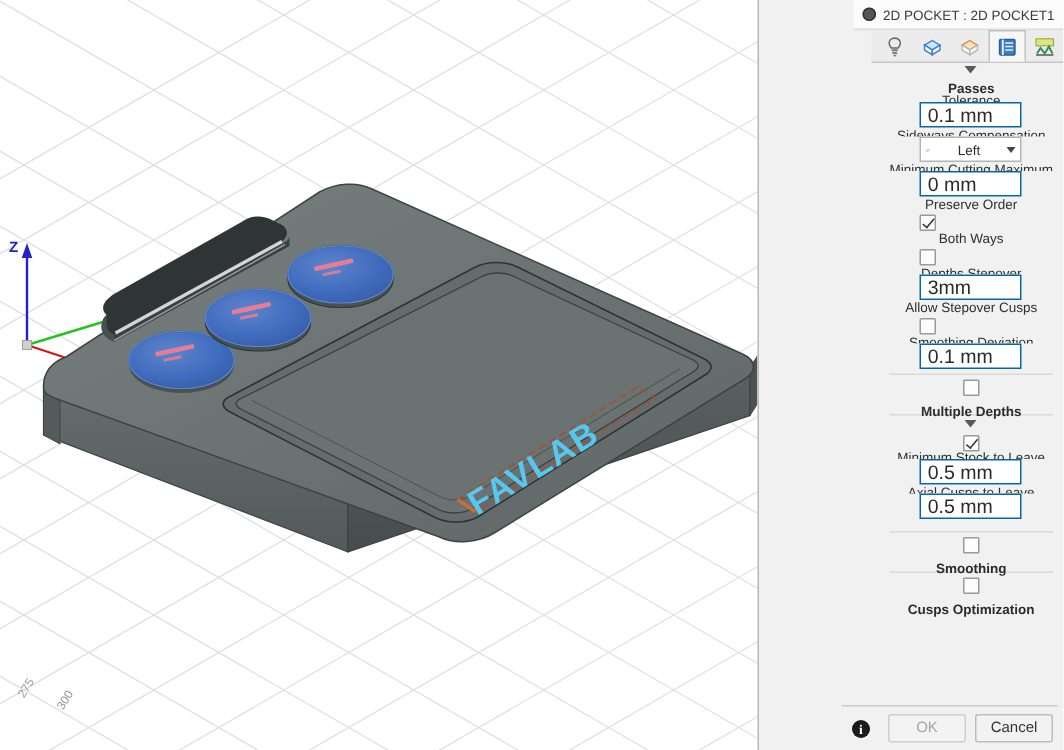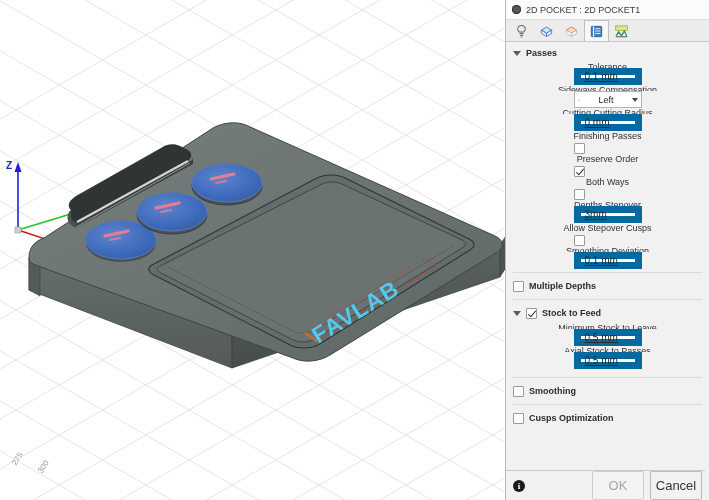--- a/index.html
+++ b/index.html
@@ -43,6 +43,7 @@
     font-size: 9px;
     color: #2c2c2c;
     position: relative;
+    align-items: flex-end;
   }
   #panel-title {
     height: 20px;

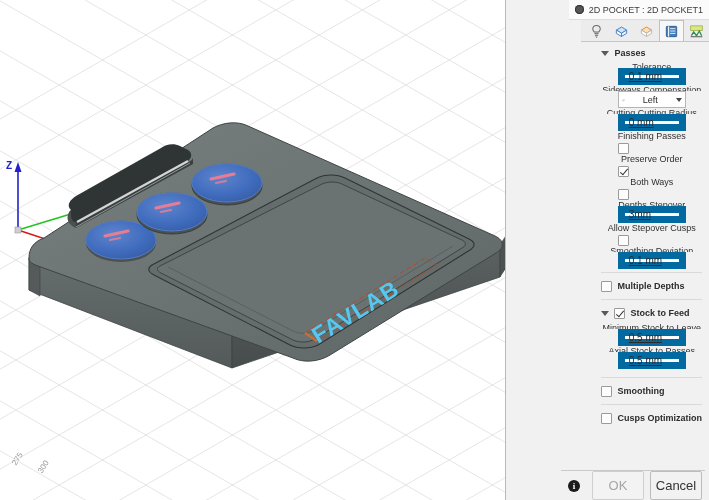--- a/index.html
+++ b/index.html
@@ -93,6 +93,7 @@
     font-size: 9px;
     font-weight: bold;
     color: #2c2c2c;
+    flex-direction: column;
   }
   .tri {
     width: 0; height: 0;

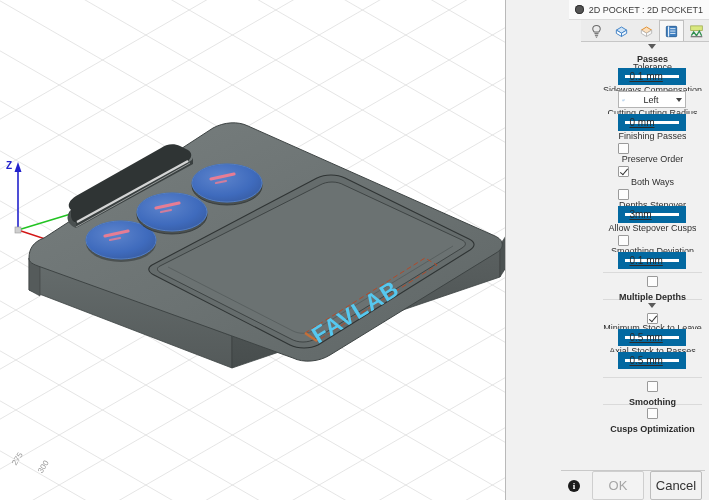--- a/index.html
+++ b/index.html
@@ -120,12 +120,11 @@
   .txtbox {
     width: 68px; height: 17px;
     background: #ffffff;
-    border: 7px solid #0369a1;
-    font-size: 10px;
+    border: 1px solid #0369a1;
+    font-size: 13px;
     color: #2a2a2a;
     display: flex; align-items: center;
     padding: 0 4px;
-    text-decoration: underline;
   }
   .combo {
     width: 68px; height: 17px;

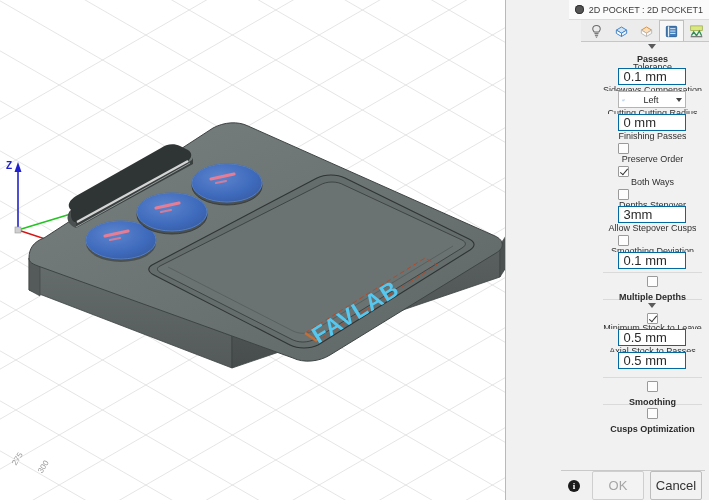--- a/index.html
+++ b/index.html
@@ -454,7 +454,7 @@
       </div>
 
       <div class="row">
-        <span class="lbl">Cutting Cutting Radius</span>
+        <span class="lbl">Minimum Cutting Maximum</span>
         <span class="ctl txtbox">0 mm</span>
       </div>
 

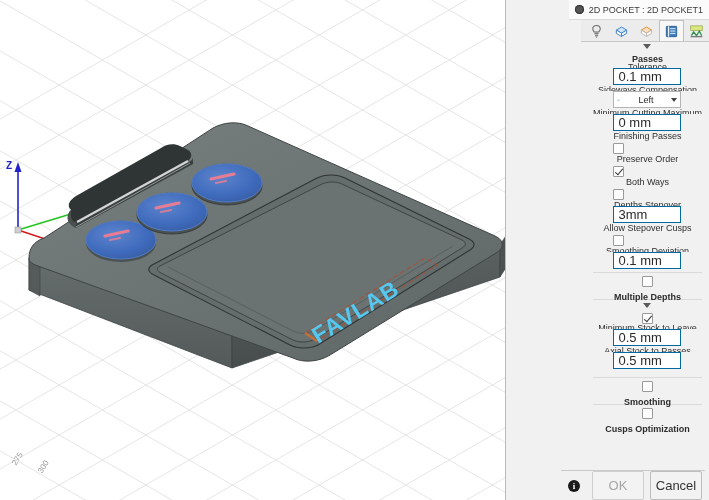--- a/index.html
+++ b/index.html
@@ -458,12 +458,6 @@
         <span class="ctl txtbox">0 mm</span>
       </div>
 
-      <div class="row">
-        <span class="lbl">Finishing Passes</span>
-        <span class="ctl cbox-wrap">
-            <span class="cbox"></span>
-          </span>
-      </div>
 
       <div class="row">
         <span class="lbl">Preserve Order</span>

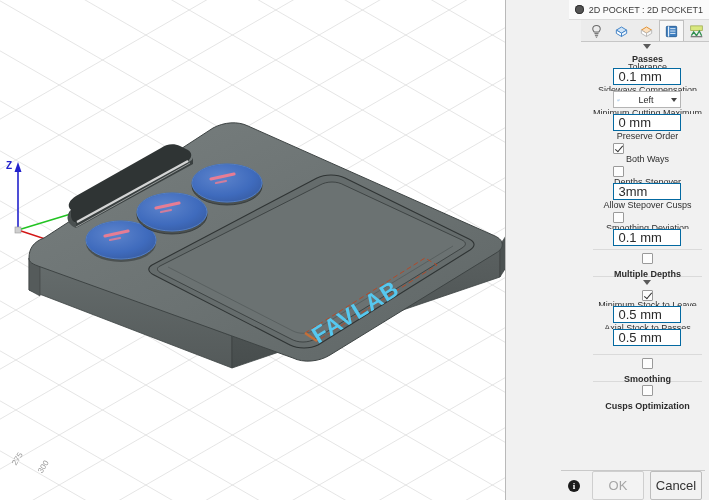--- a/index.html
+++ b/index.html
@@ -512,7 +512,7 @@
       </div>
 
       <div class="row">
-        <span class="lbl">Axial Stock to Passes</span>
+        <span class="lbl">Axial Cusps to Leave</span>
         <span class="ctl txtbox">0.5 mm</span>
       </div>
 

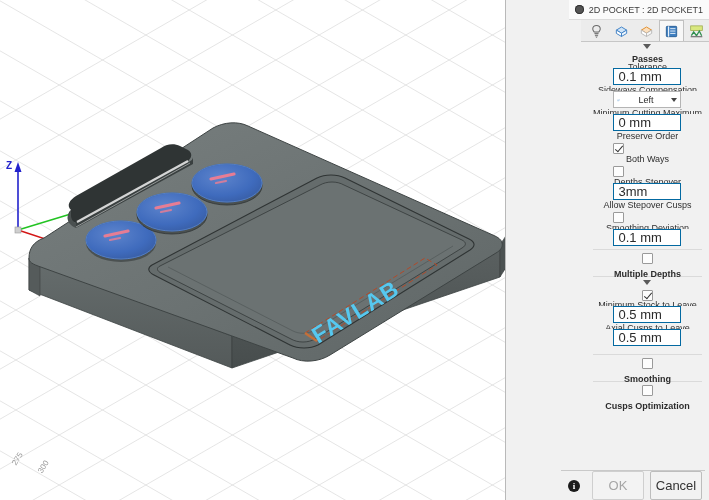--- a/index.html
+++ b/index.html
@@ -185,11 +185,11 @@
   }
   .footer-spacer { flex: 1 1 auto; }
   .btn {
-    width: 52px; height: 29px;
+    width: 52px; height: 19px;
     border: 1px solid #bdbdbd;
     background: #f2f2f2;
     border-radius: 2px;
-    font-size: 13px;
+    font-size: 10px;
     display: flex; align-items: center; justify-content: center;
     color: #333;
   }

